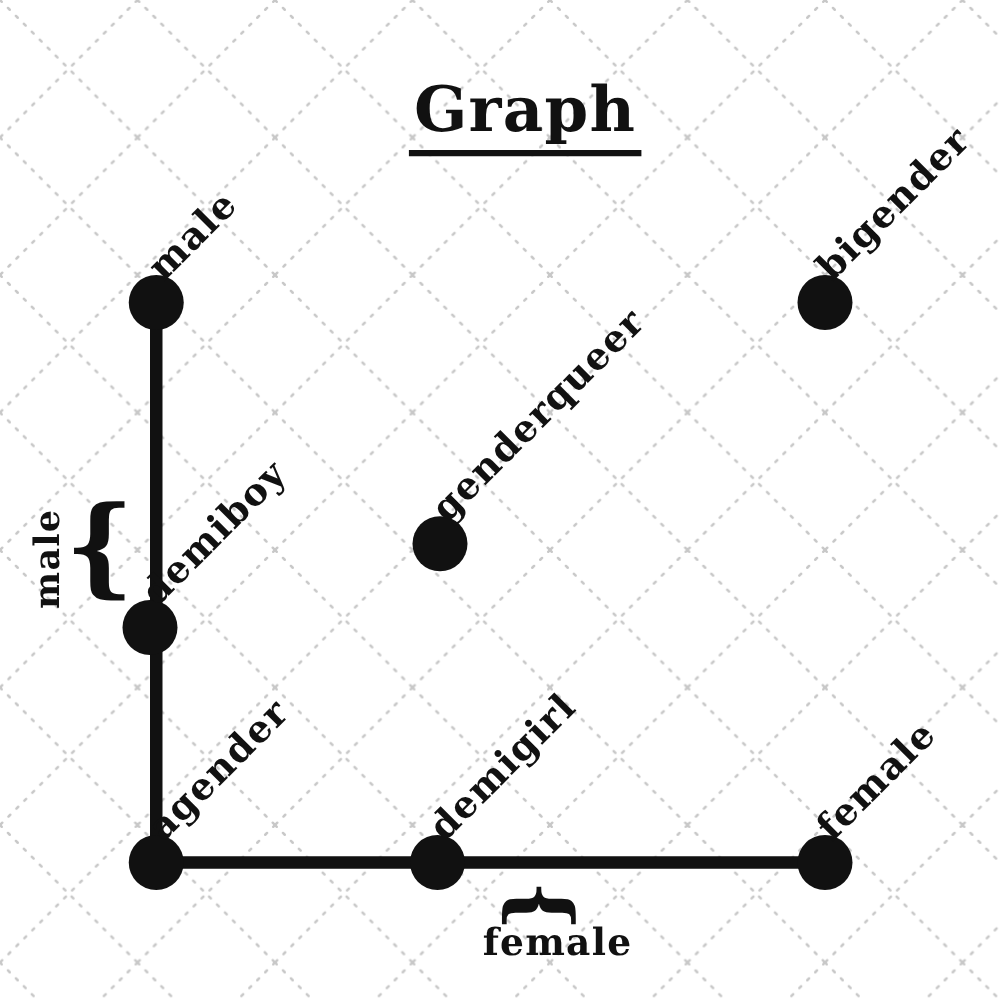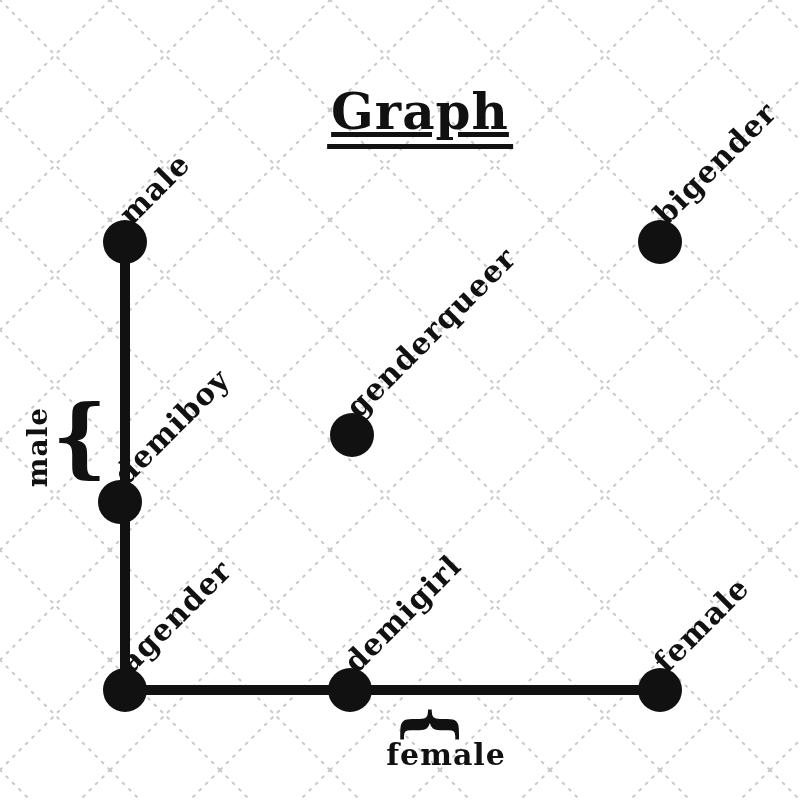--- a/index.html
+++ b/index.html
@@ -23,7 +23,7 @@
   }
   .title {
     position: absolute;
-    top: 82px;
+    top: 58px;
     left: 420px;
     transform: translateX(-50%);
     font-size: 50px;
@@ -32,7 +32,6 @@
     border-bottom: 5px solid var(--ink, #111);
     padding: 0 4px 3px 4px;
     white-space: nowrap;
-    text-decoration: underline;
   }
   .node-dot {
     position: absolute;

